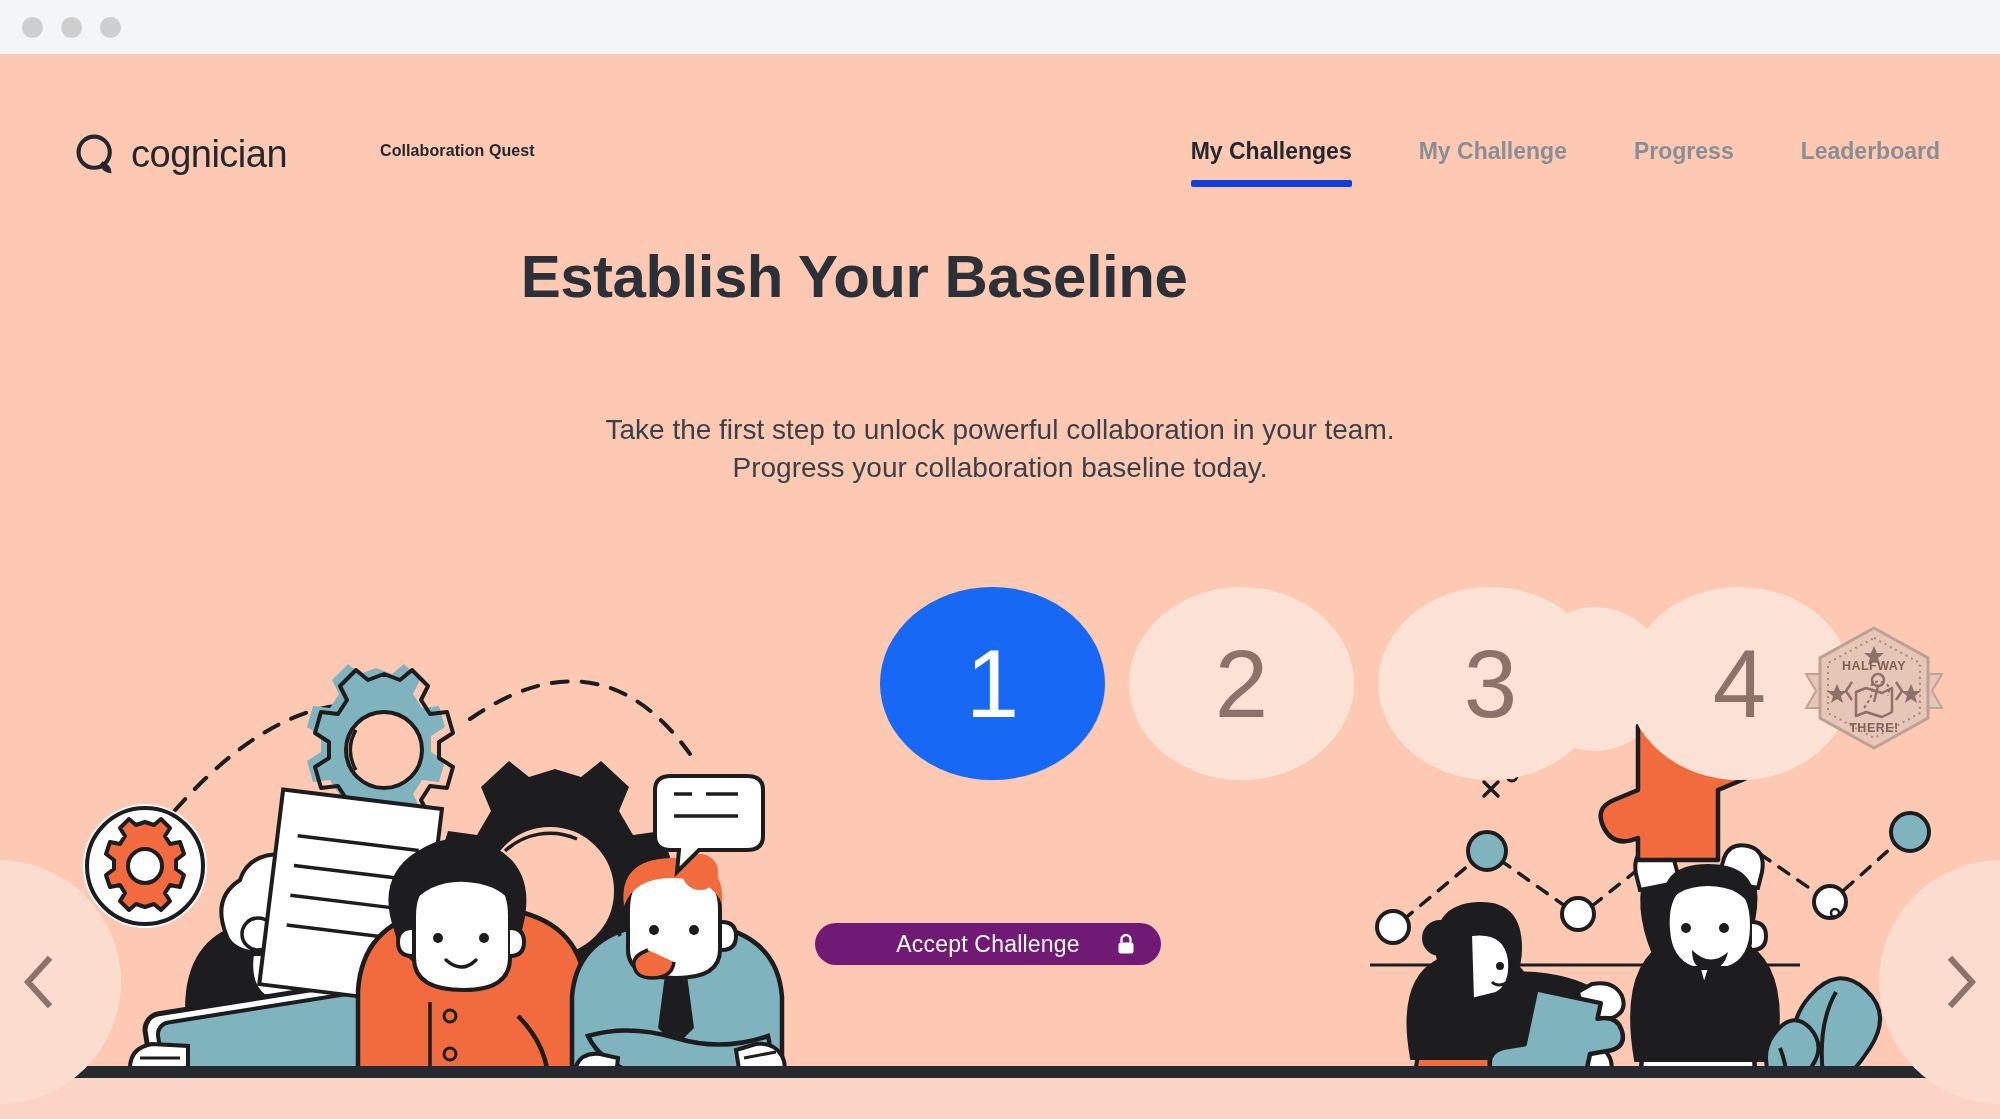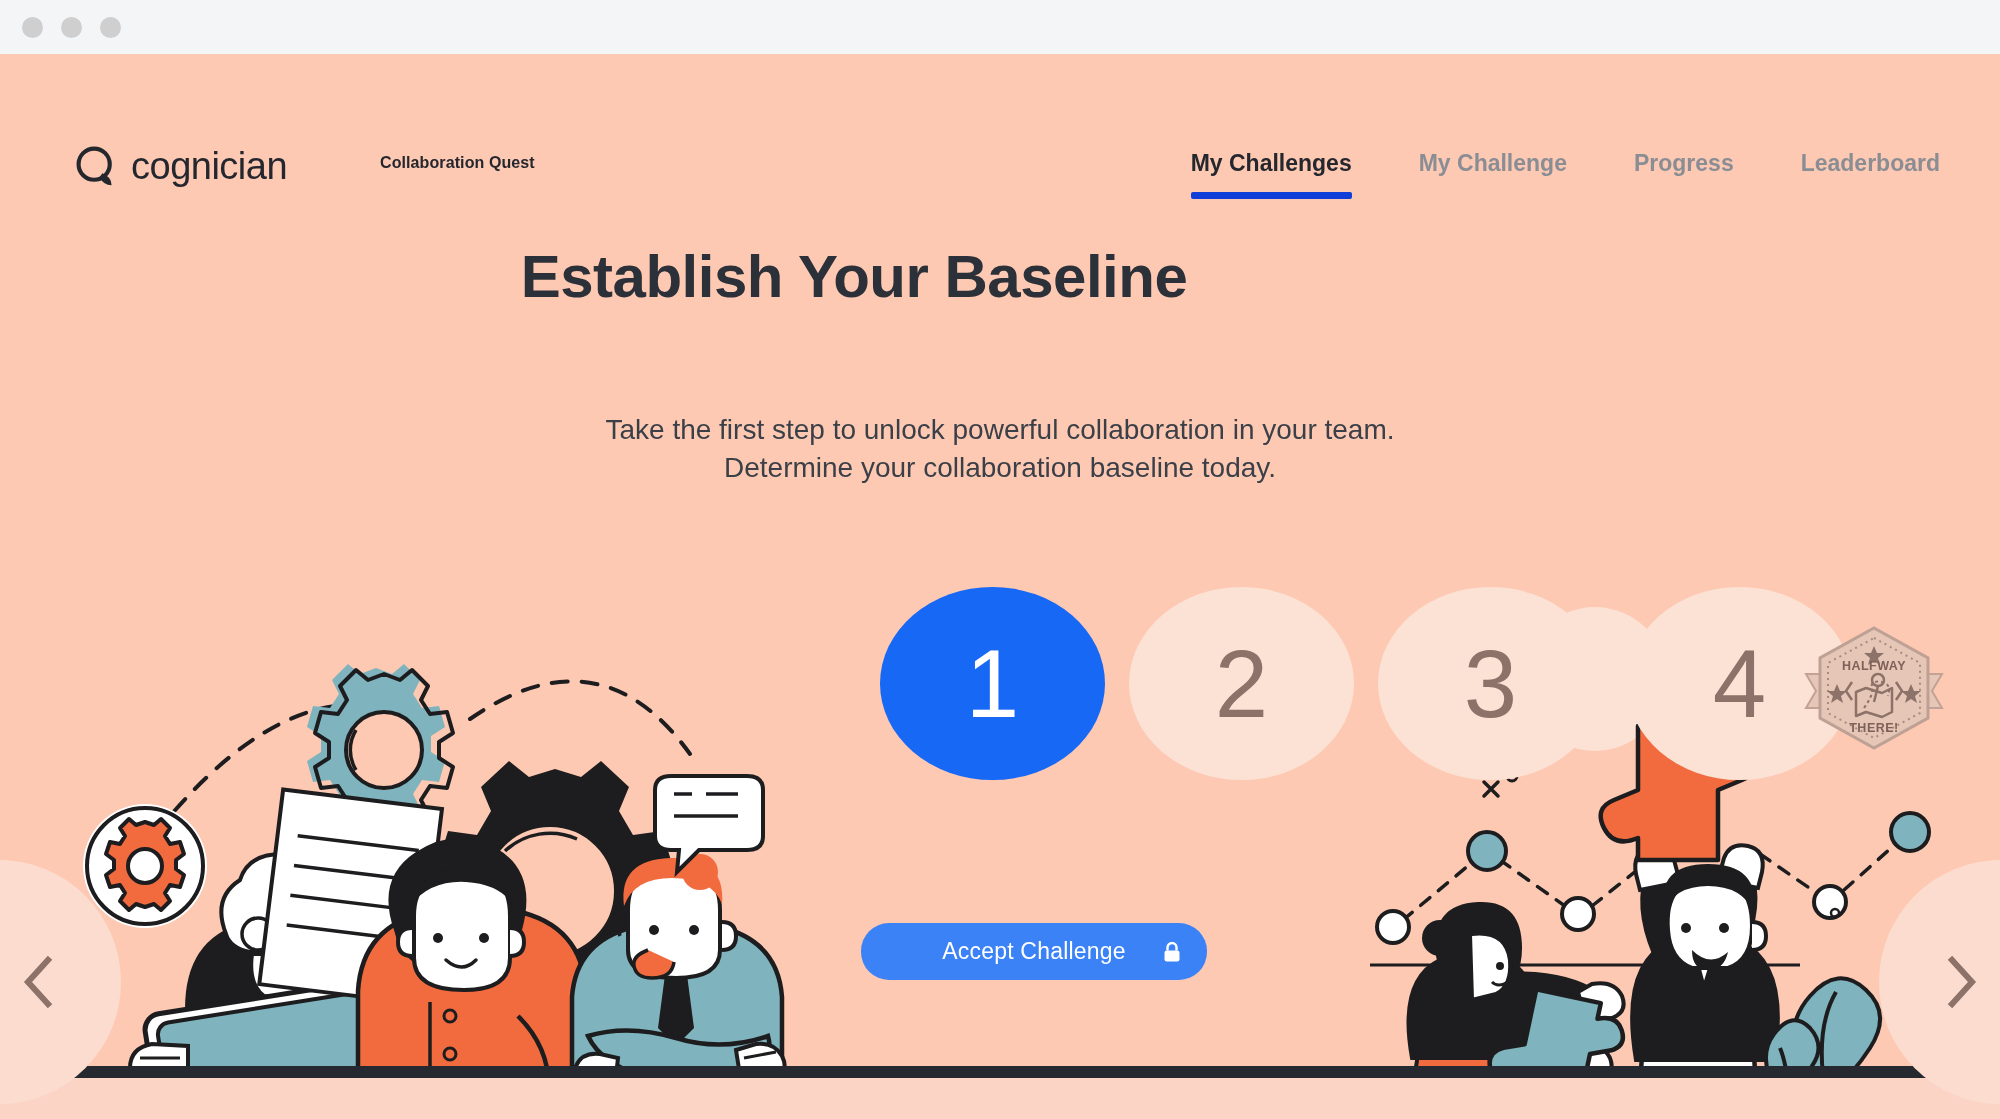--- a/index.html
+++ b/index.html
@@ -27,7 +27,7 @@
 
   
   .header{
-    position:absolute; left:0; top:12px; width:2000px; height:108px;
+    position:absolute; left:0; top:0; width:2000px; height:108px;
   }
   .brand{
     position:absolute; left:74px; top:78px;

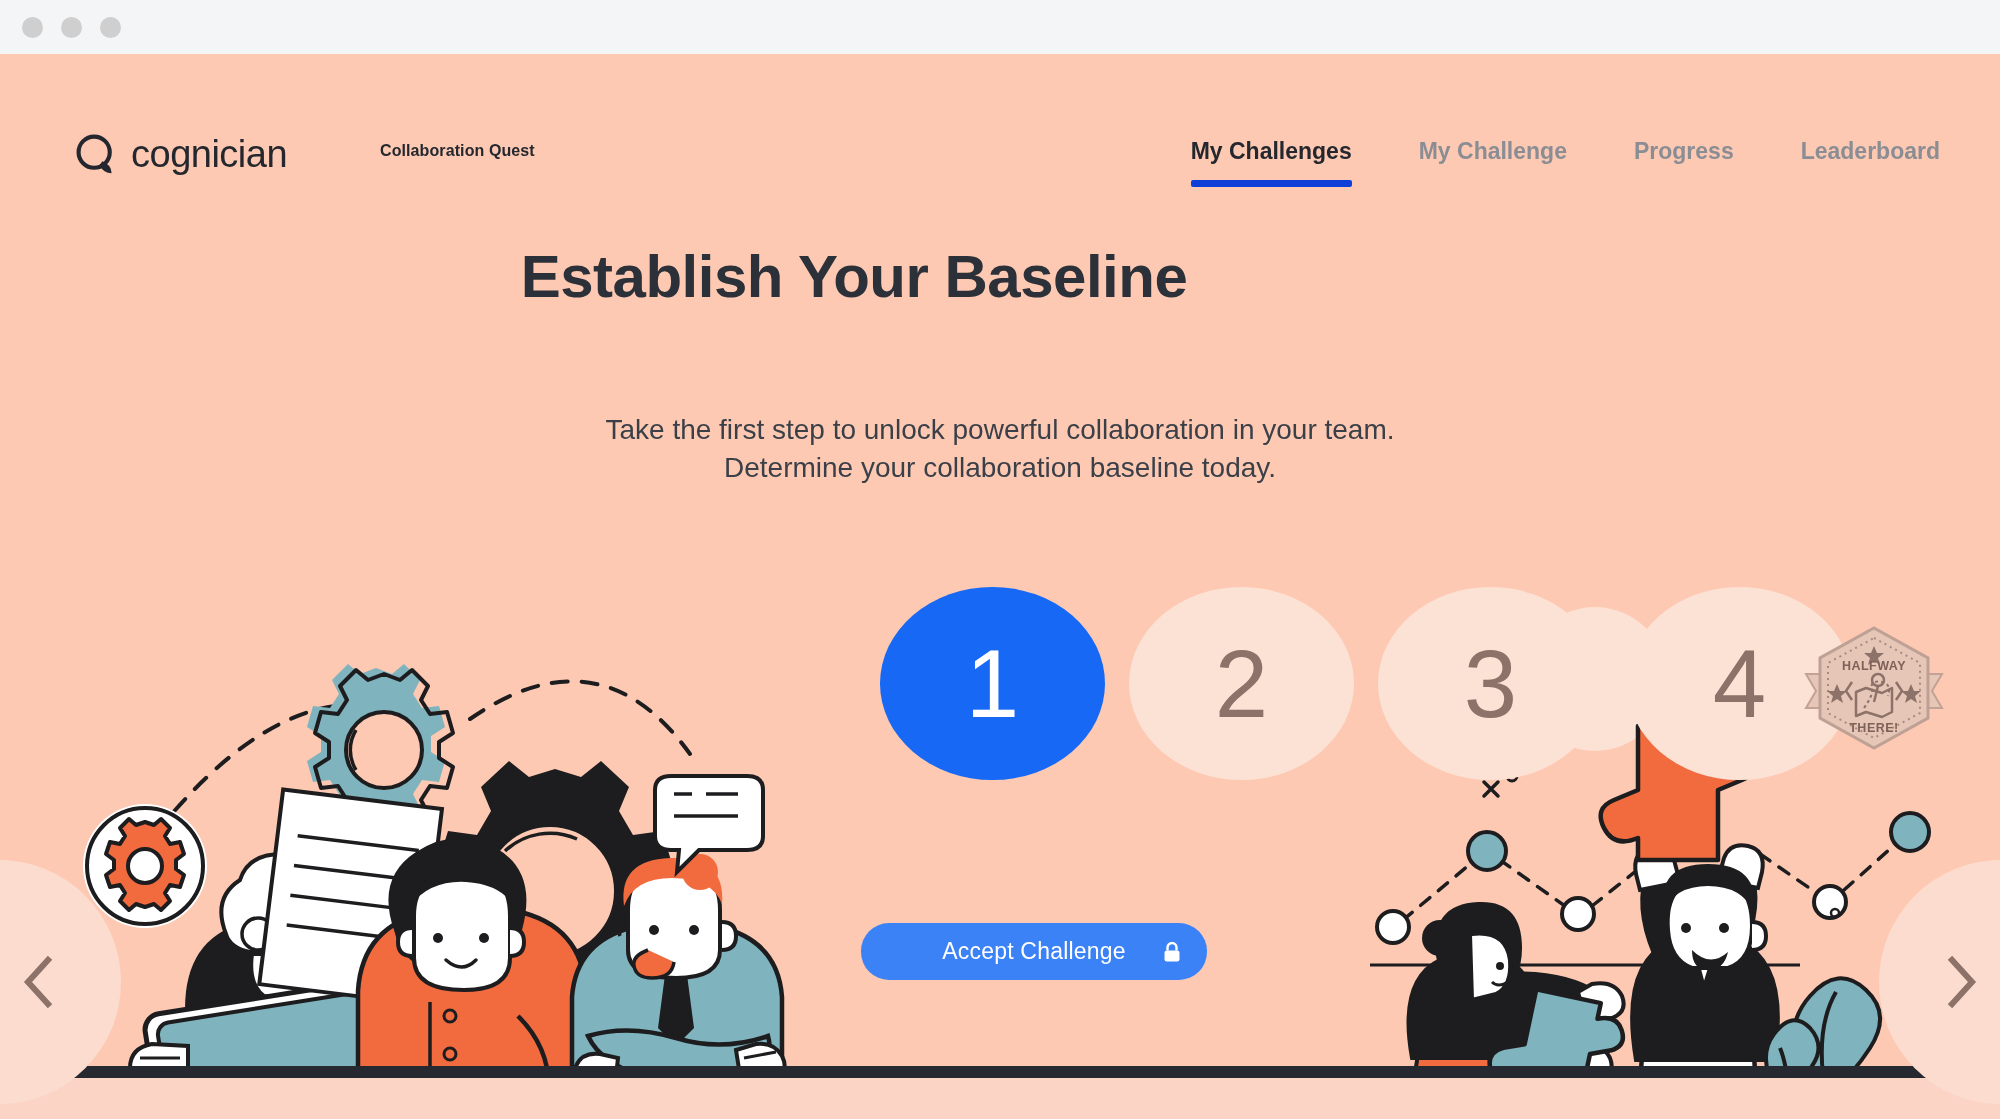--- a/index.html
+++ b/index.html
@@ -404,7 +404,7 @@
   <h1 class="hero-title">Establish Your Baseline</h1>
   <p class="hero-sub">
     <span>Take the first step to unlock powerful collaboration in your team.</span><br>
-    <span>Determine your collaboration baseline today.</span>
+    <span>Progress your collaboration baseline today.</span>
   </p>
 
   <div class="steps">

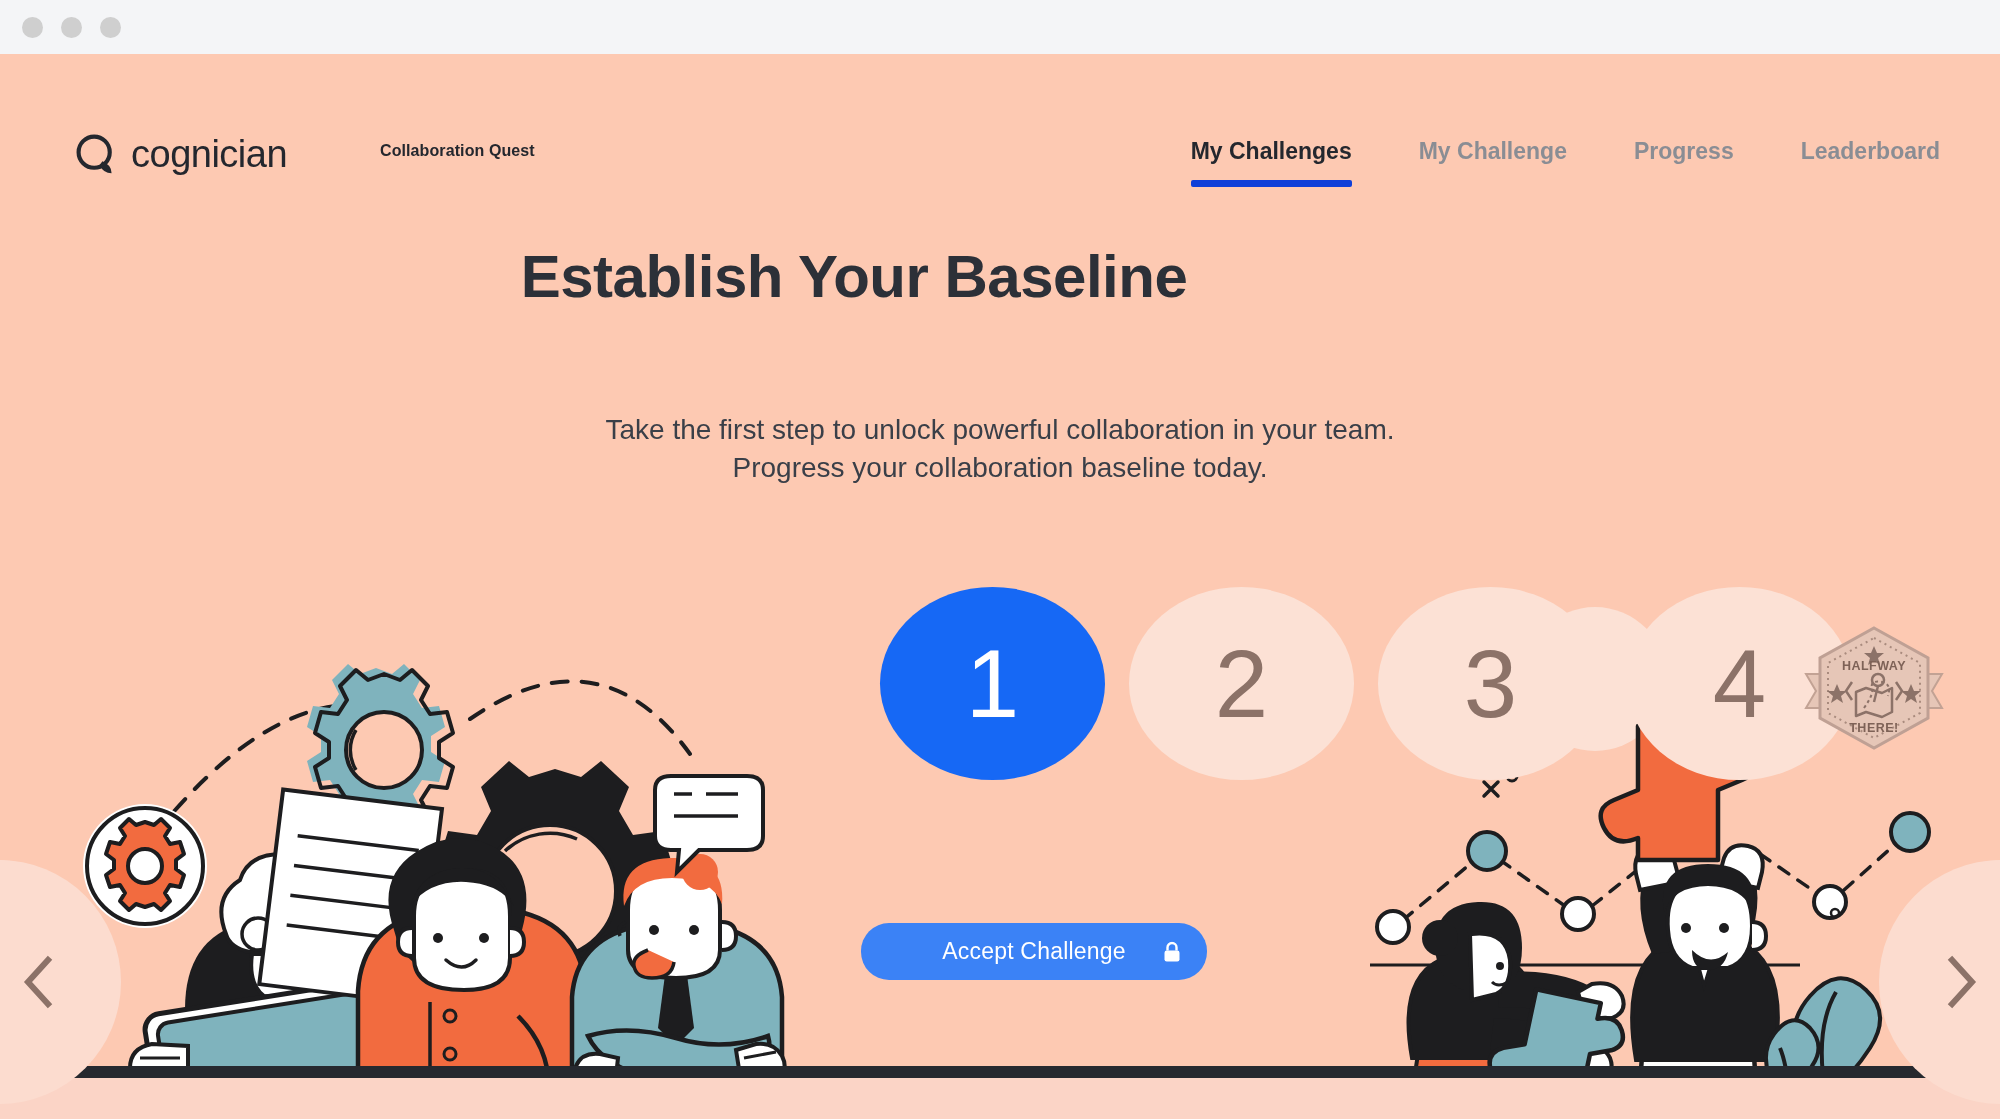--- a/index.html
+++ b/index.html
@@ -89,9 +89,9 @@
 
   
   .accept-btn{
-    position:absolute; left:861px; top:869px;
-    width:346px; height:57px; border-radius:28px;
-    background:#3b82f6; border:none;
+    position:absolute; left:815px; top:869px;
+    width:346px; height:42px; border-radius:28px;
+    background:#701a75; border:none;
     display:flex; align-items:center; justify-content:center;
     cursor:pointer;
   }

